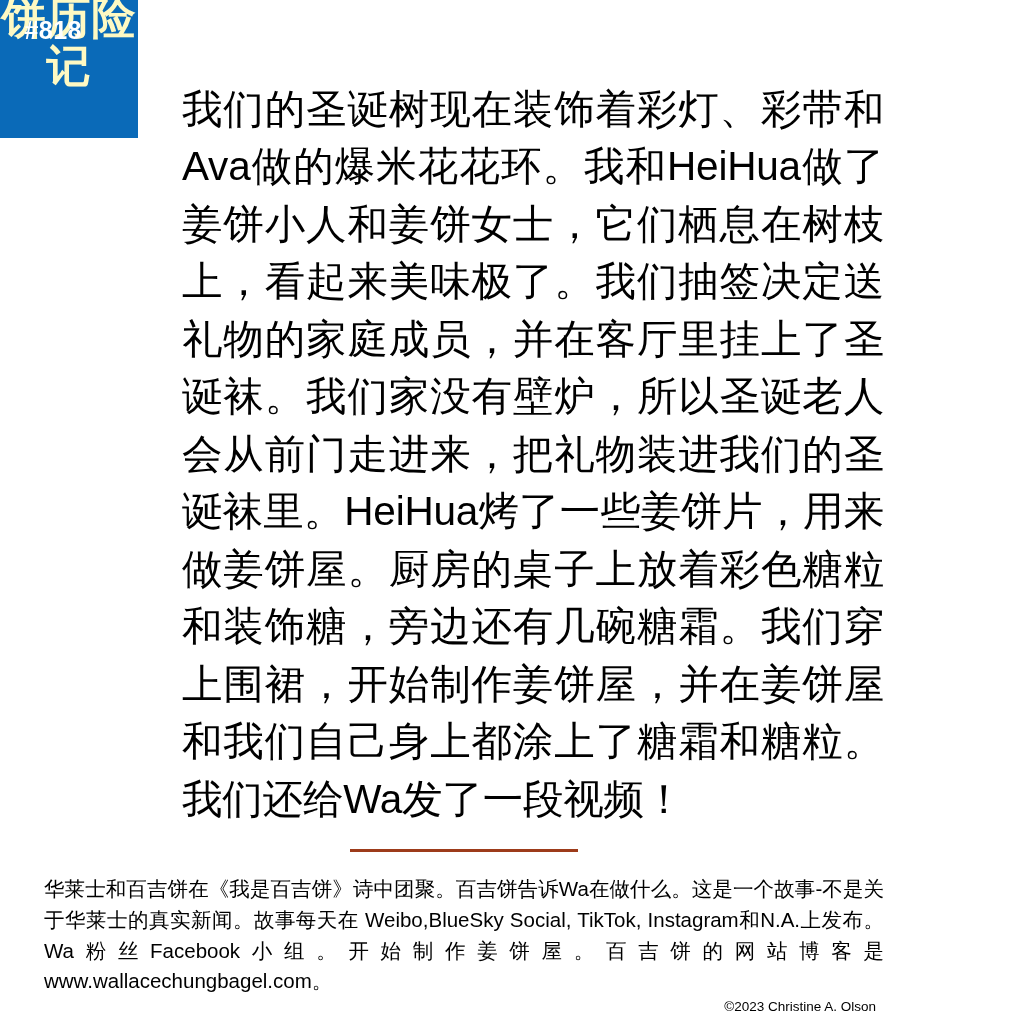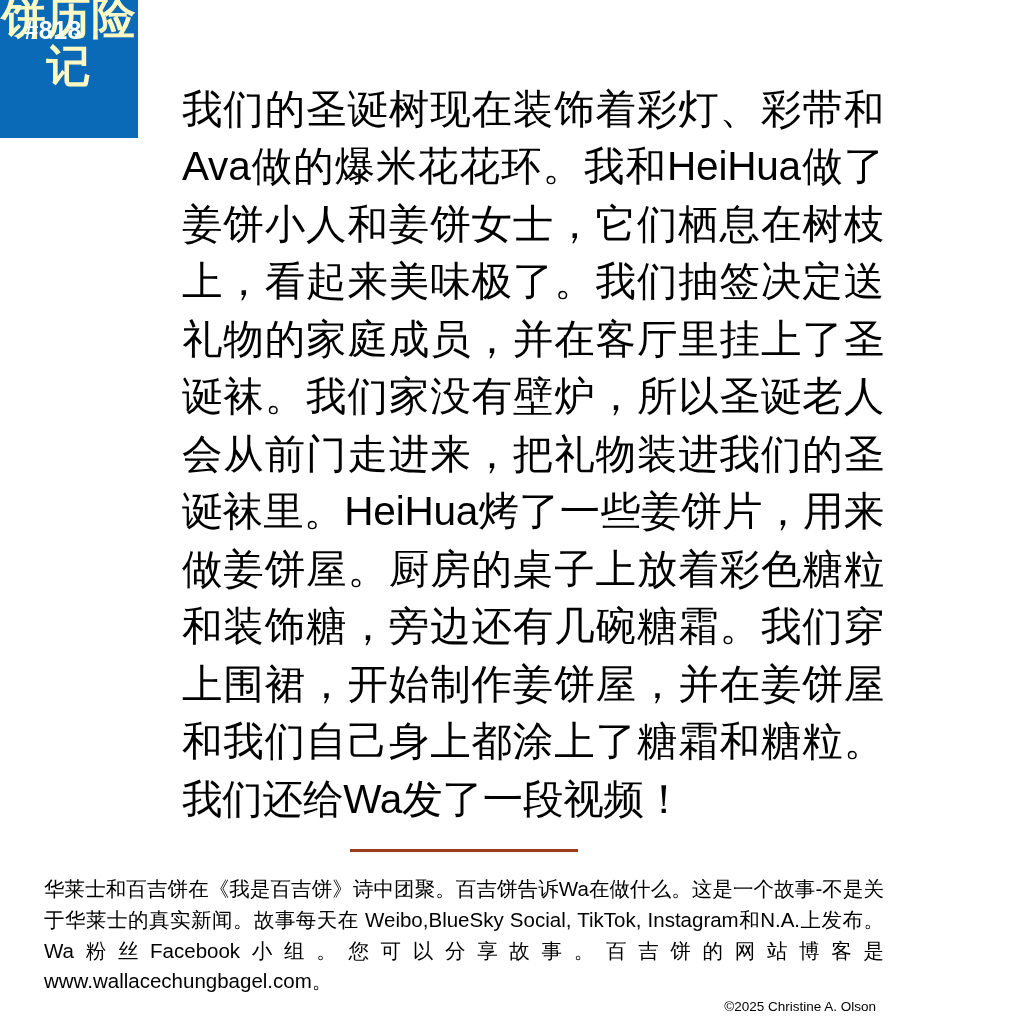--- a/index.html
+++ b/index.html
@@ -112,7 +112,7 @@
 
   <div class="footer">
     <div class="divider"></div>
-    <div class="footer-text">华莱士和百吉饼在《我是百吉饼》诗中团聚。百吉饼告诉Wa在做什么。这是一个故事-不是关于华莱士的真实新闻。故事每天在 Weibo,BlueSky Social, TikTok, Instagram和N.A.上发布。Wa粉丝Facebook小组。您可以分享故事。百吉饼的网站博客是www.wallacechungbagel.com。</div>
+    <div class="footer-text">华莱士和百吉饼在《我是百吉饼》诗中团聚。百吉饼告诉Wa在做什么。这是一个故事-不是关于华莱士的真实新闻。故事每天在 Weibo,BlueSky Social, TikTok, Instagram和N.A.上发布。Wa粉丝Facebook小组。开始制作姜饼屋。百吉饼的网站博客是www.wallacechungbagel.com。</div>
     <div class="copyright">©2025 Christine A. Olson</div>
   </div>
 

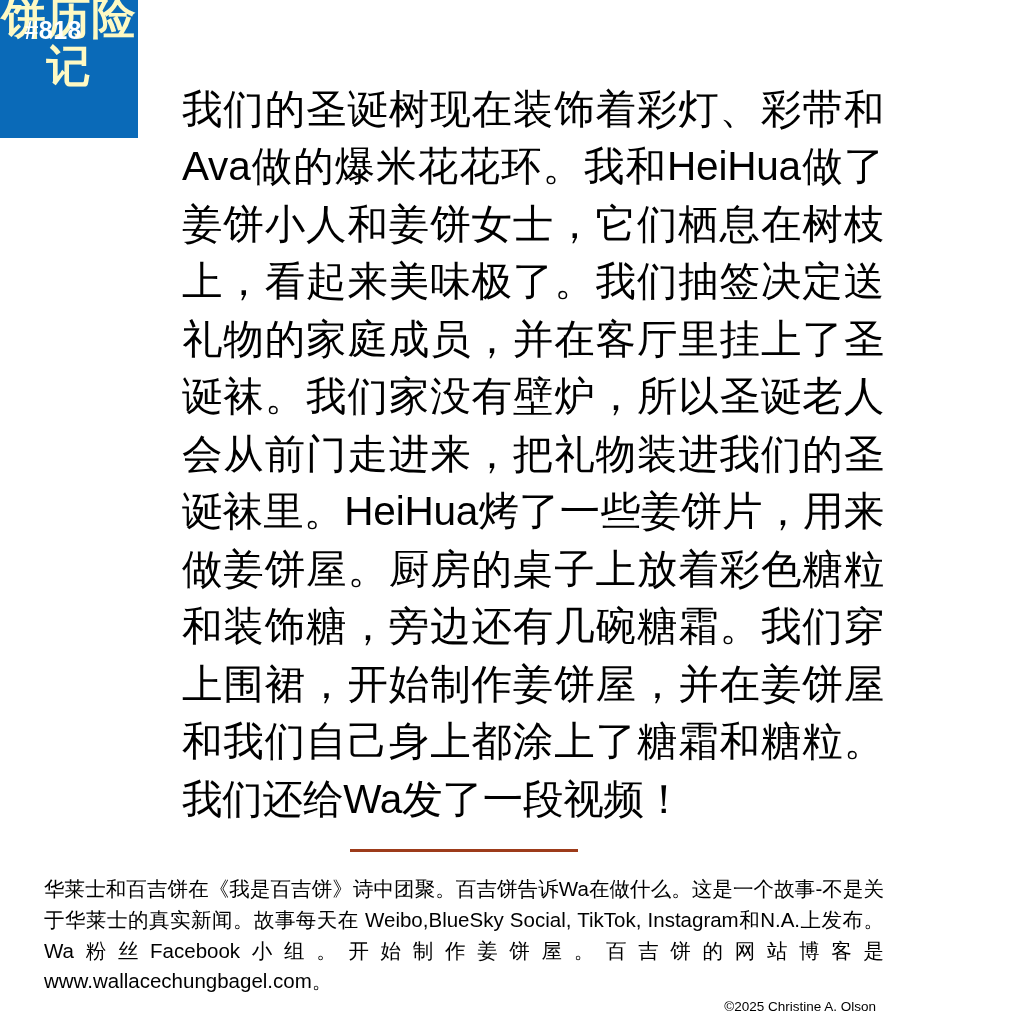--- a/index.html
+++ b/index.html
@@ -113,7 +113,7 @@
   <div class="footer">
     <div class="divider"></div>
     <div class="footer-text">华莱士和百吉饼在《我是百吉饼》诗中团聚。百吉饼告诉Wa在做什么。这是一个故事-不是关于华莱士的真实新闻。故事每天在 Weibo,BlueSky Social, TikTok, Instagram和N.A.上发布。Wa粉丝Facebook小组。开始制作姜饼屋。百吉饼的网站博客是www.wallacechungbagel.com。</div>
-    <div class="copyright">©2025 Christine A. Olson</div>
+    <div class="copyright">©2023 Christine A. Olson</div>
   </div>
 
 </div>

